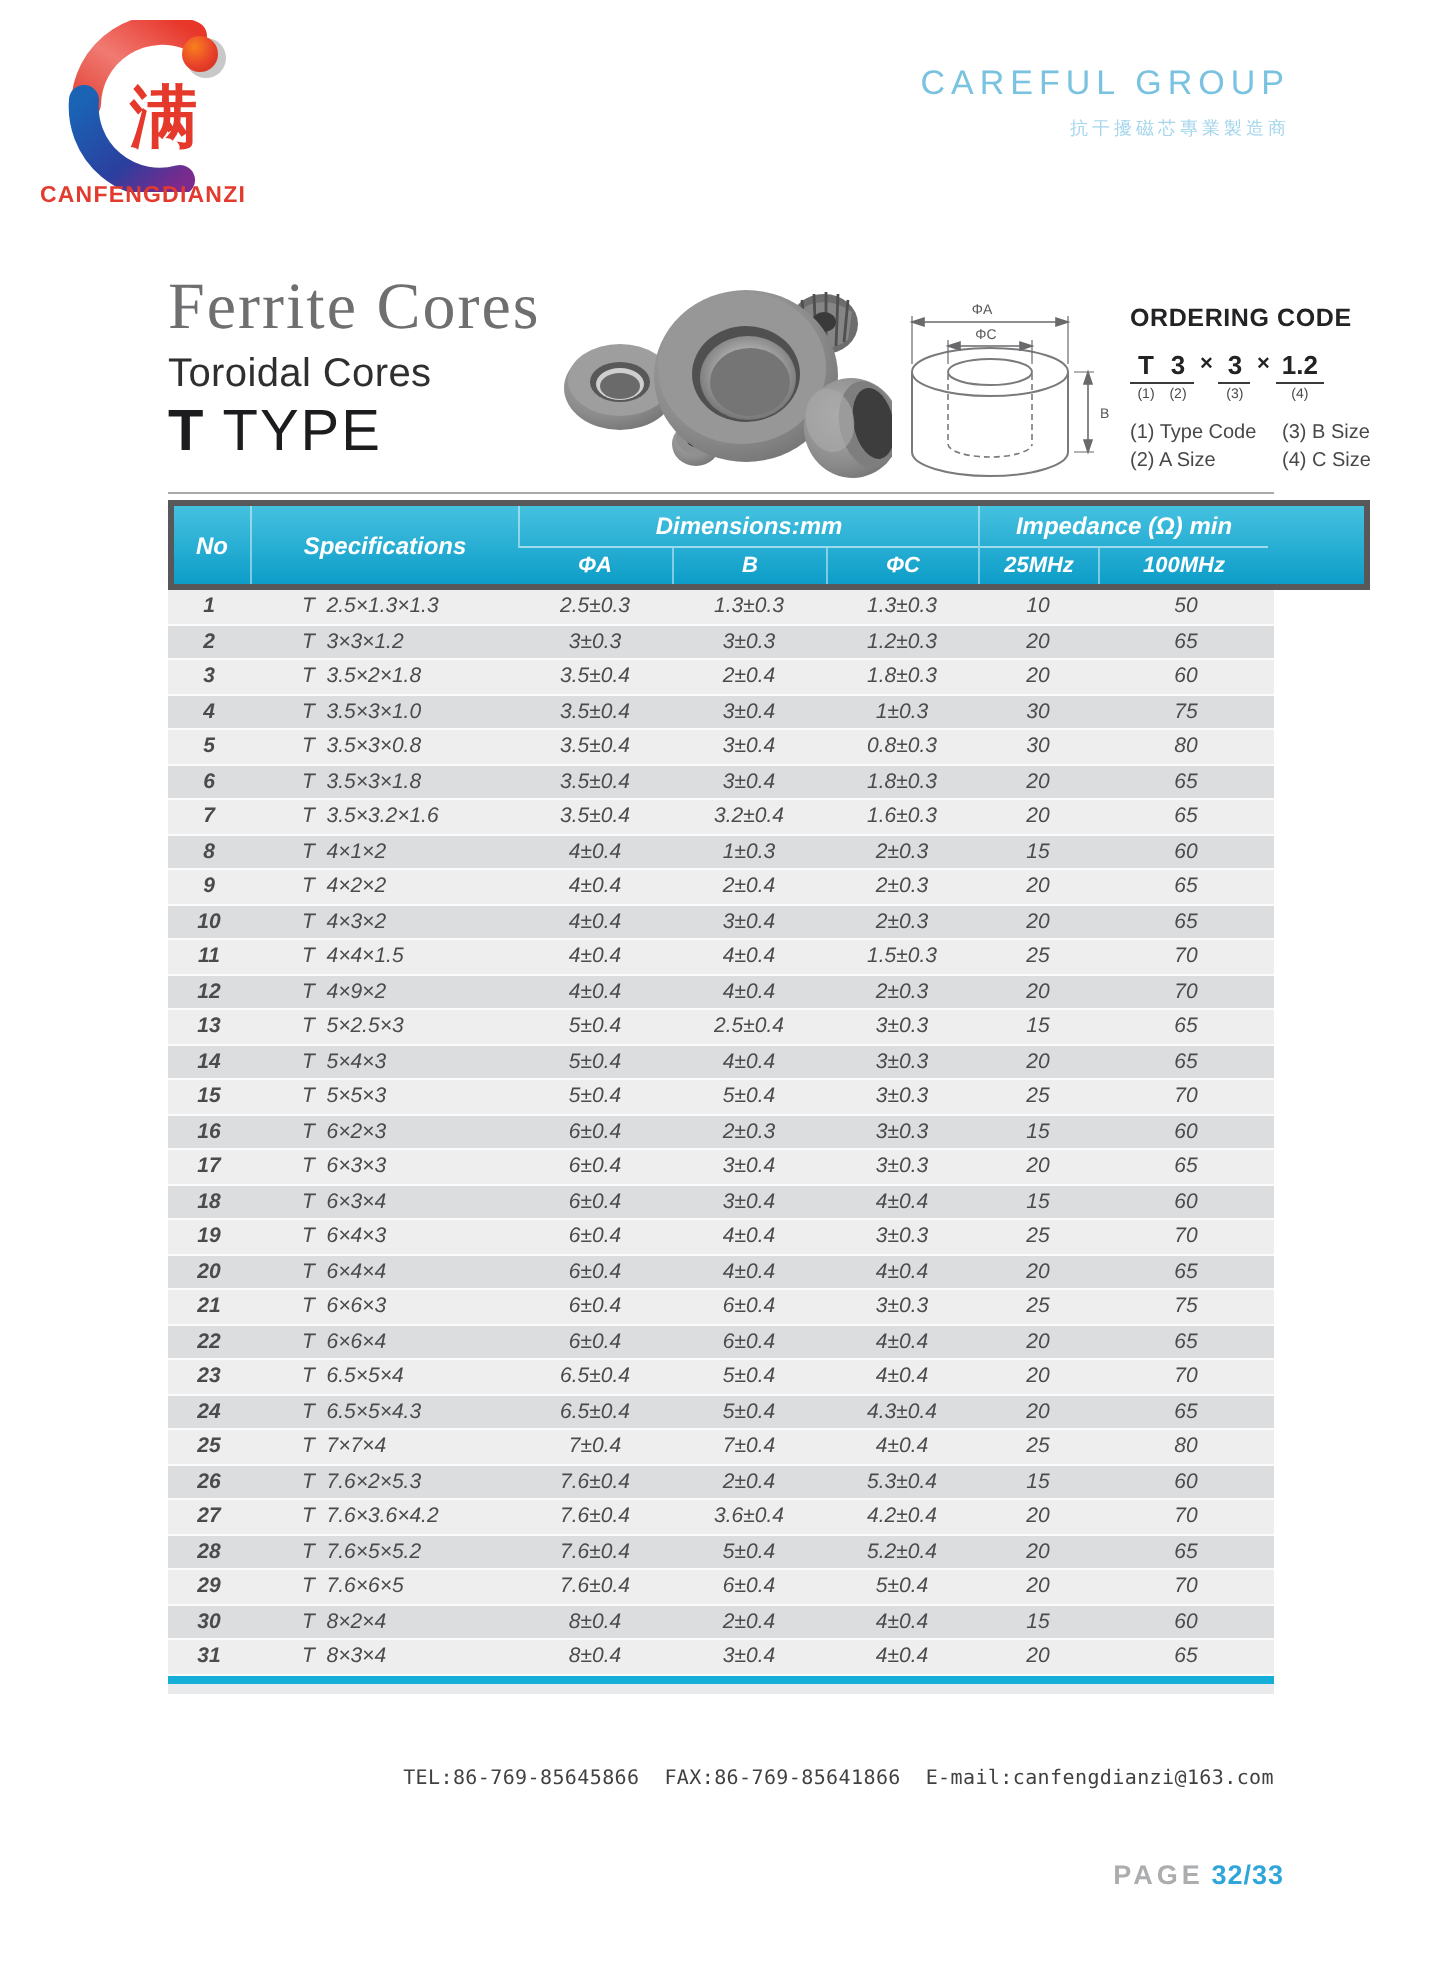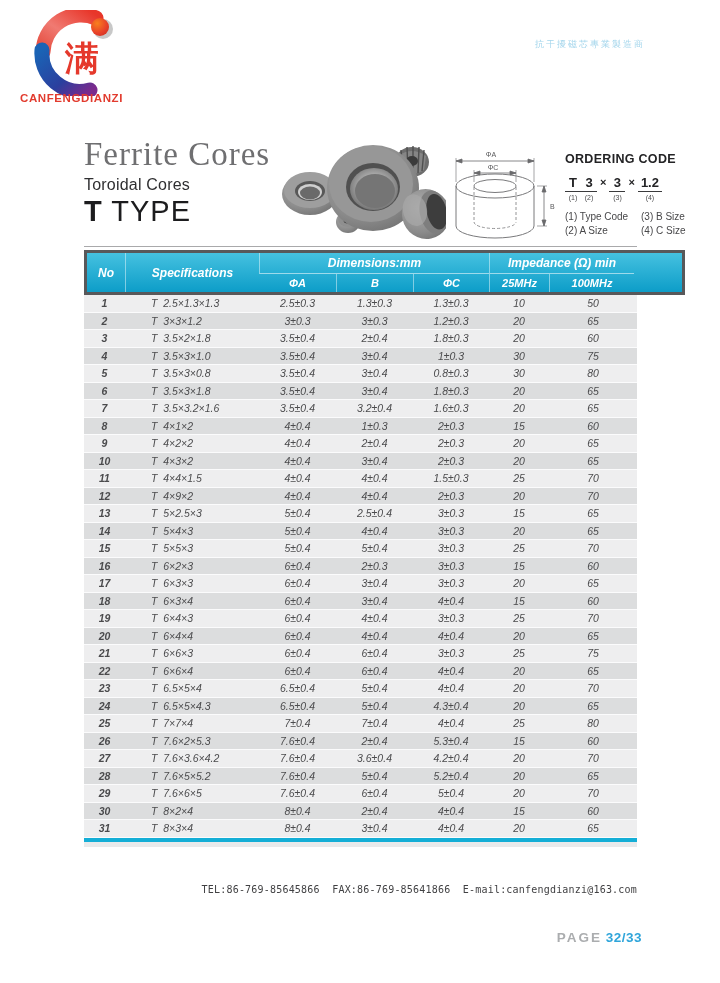--- a/index.html
+++ b/index.html
@@ -131,6 +131,7 @@
   <div class="company-name">CANFENGDIANZI</div>
 
   <div class="group-block">
+    <div class="group-title">CAREFUL GROUP</div>
     <div class="group-subtitle">抗干擾磁芯專業製造商</div>
   </div>
 

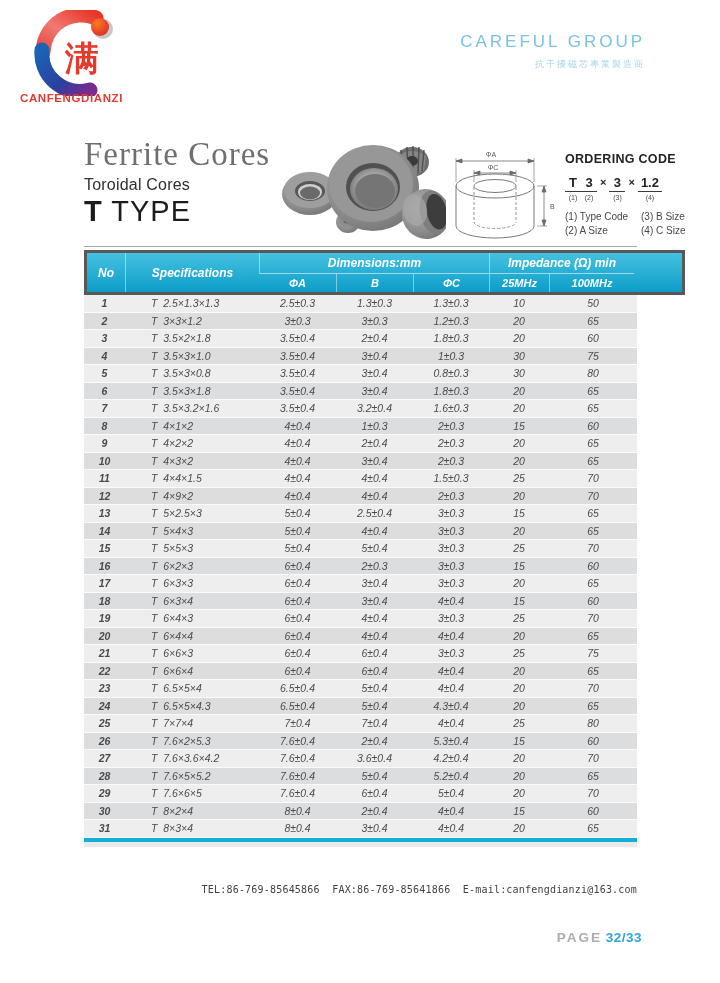--- a/index.html
+++ b/index.html
@@ -30,7 +30,7 @@
     font-family:"Liberation Serif", serif; font-size:33px; color:#6f6f71;
     letter-spacing:1px; line-height:1.1;
   }
-  .title-sub { font-size:16px; color:#2f2f31; margin-top:4px; letter-spacing:.2px; }
+  .title-sub { font-size:20px; color:#2f2f31; margin-top:4px; letter-spacing:.2px; }
   .title-type { font-size:29px; color:#1c1c1e; margin-top:1px; letter-spacing:1px; }
   .title-type .t-bold { font-weight:900; }
   .photo { position:absolute; left:266px; top:134px; width:180px; height:110px; }

